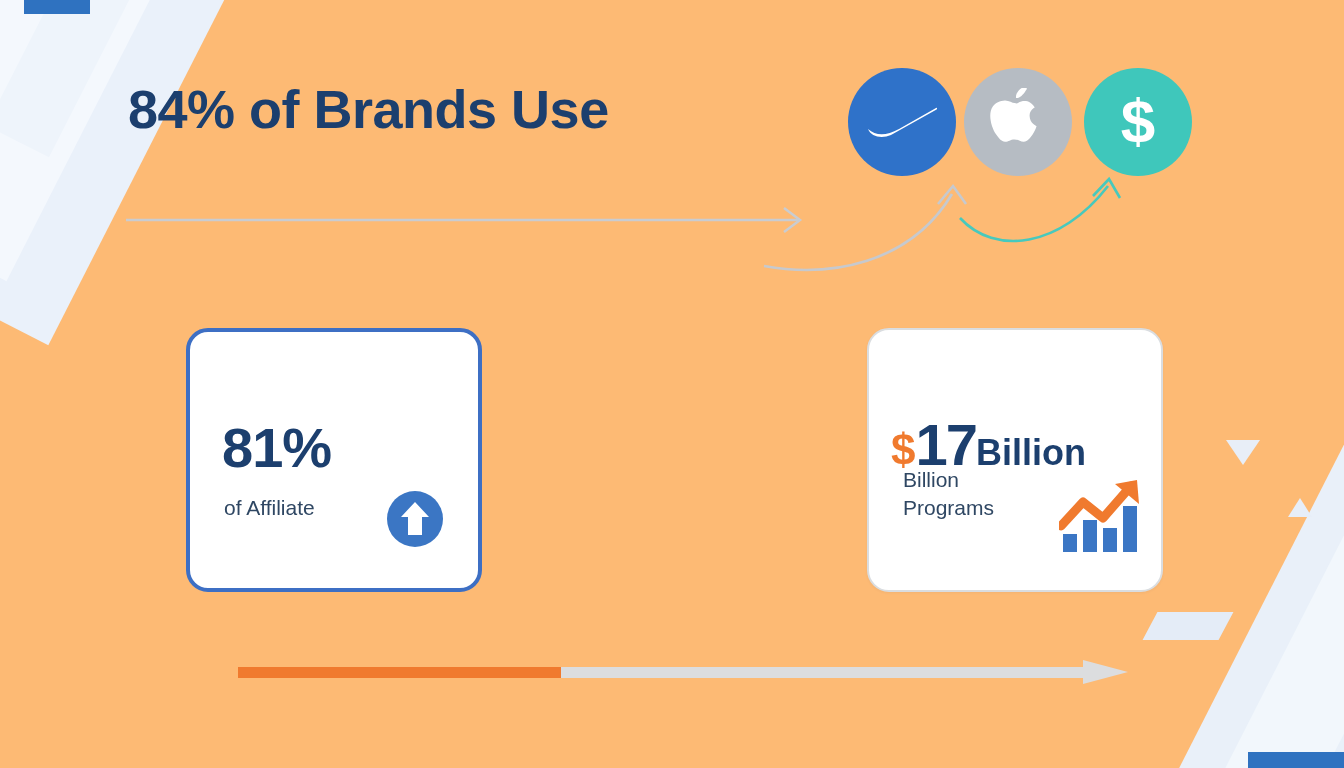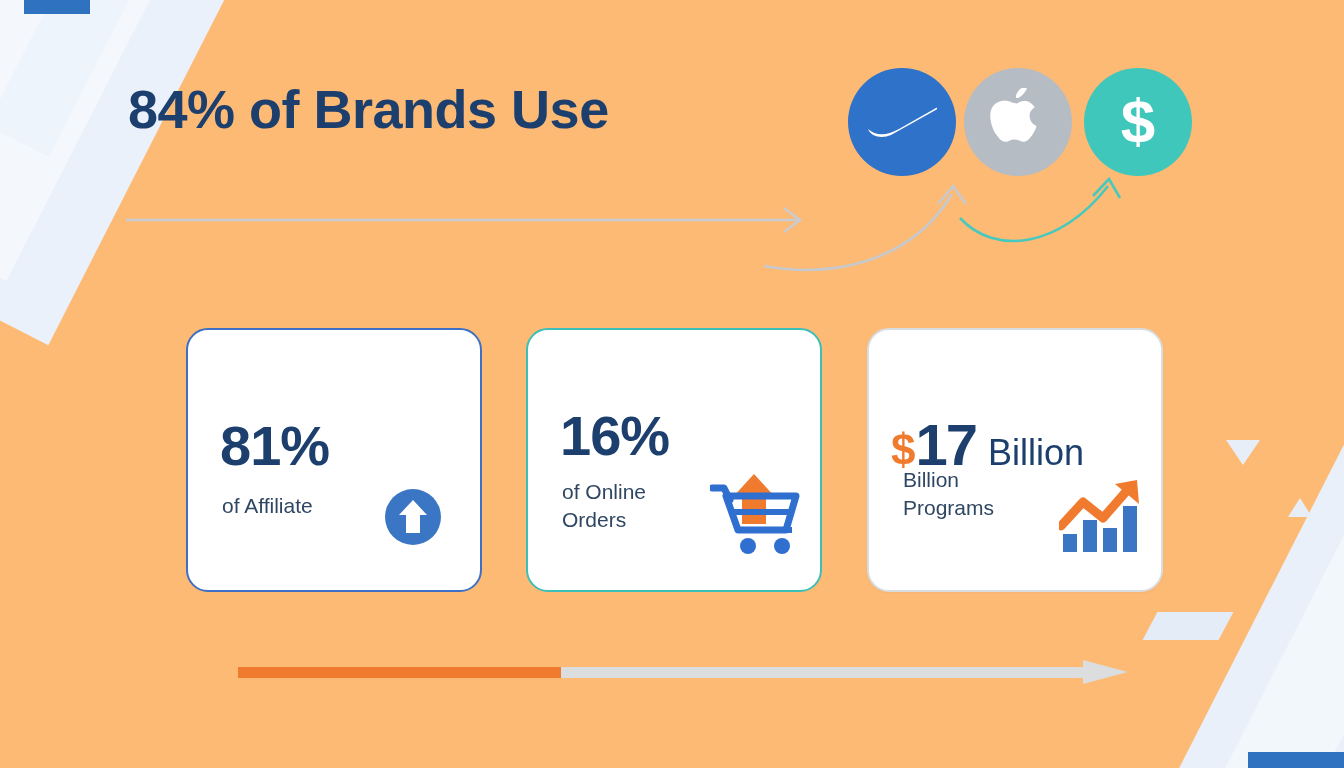--- a/index.html
+++ b/index.html
@@ -163,7 +163,7 @@
     width: 296px; height: 264px;
     background: #ffffff;
     border-radius: 22px;
-    border: 2px solid #701a75;
+    border: 4px solid #701a75;
   }
   .card-1 { left: 0;     border-color: #3d6fc4; }
   .card-2 { left: 340px; border-color: #3bbfb8; }

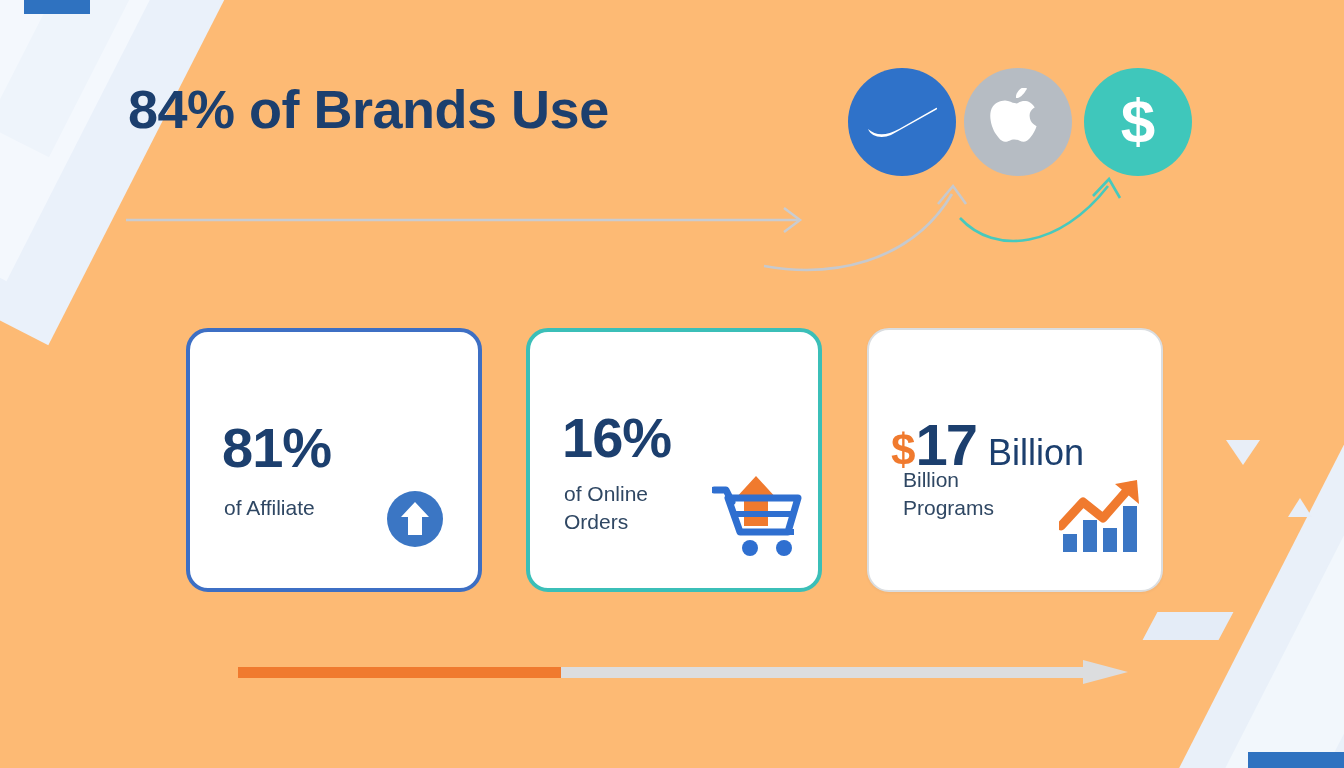--- a/index.html
+++ b/index.html
@@ -307,23 +307,6 @@
       </div>
     </div>
 
-    <div class="card card-2">
-      <div class="card-body">
-        <div class="stat-number">16%</div>
-        <div class="stat-label">of Online Orders</div>
-        <div class="card-icon icon-cart">
-          <svg width="92" height="86" viewBox="0 0 92 86">
-            <path d="M44 4 L66 28 L56 28 L56 54 L32 54 L32 28 L22 28 Z" fill="#f07a2e"></path>
-            <path d="M2 18 L14 18 L20 30" fill="none" stroke="#2f6fd0" stroke-width="7" stroke-linecap="round" stroke-linejoin="round"></path>
-            <path d="M16 26 L86 26 L76 60 L28 60 Z" fill="none" stroke="#2f6fd0" stroke-width="7" stroke-linejoin="round"></path>
-            <line x1="22" y1="42" x2="82" y2="42" stroke="#2f6fd0" stroke-width="6"></line>
-            <line x1="28" y1="60" x2="82" y2="60" stroke="#2f6fd0" stroke-width="6"></line>
-            <circle cx="38" cy="76" r="8" fill="#2f6fd0"></circle>
-            <circle cx="72" cy="76" r="8" fill="#2f6fd0"></circle>
-          </svg>
-        </div>
-      </div>
-    </div>
 
     <div class="card card-3">
       <div class="card-body">

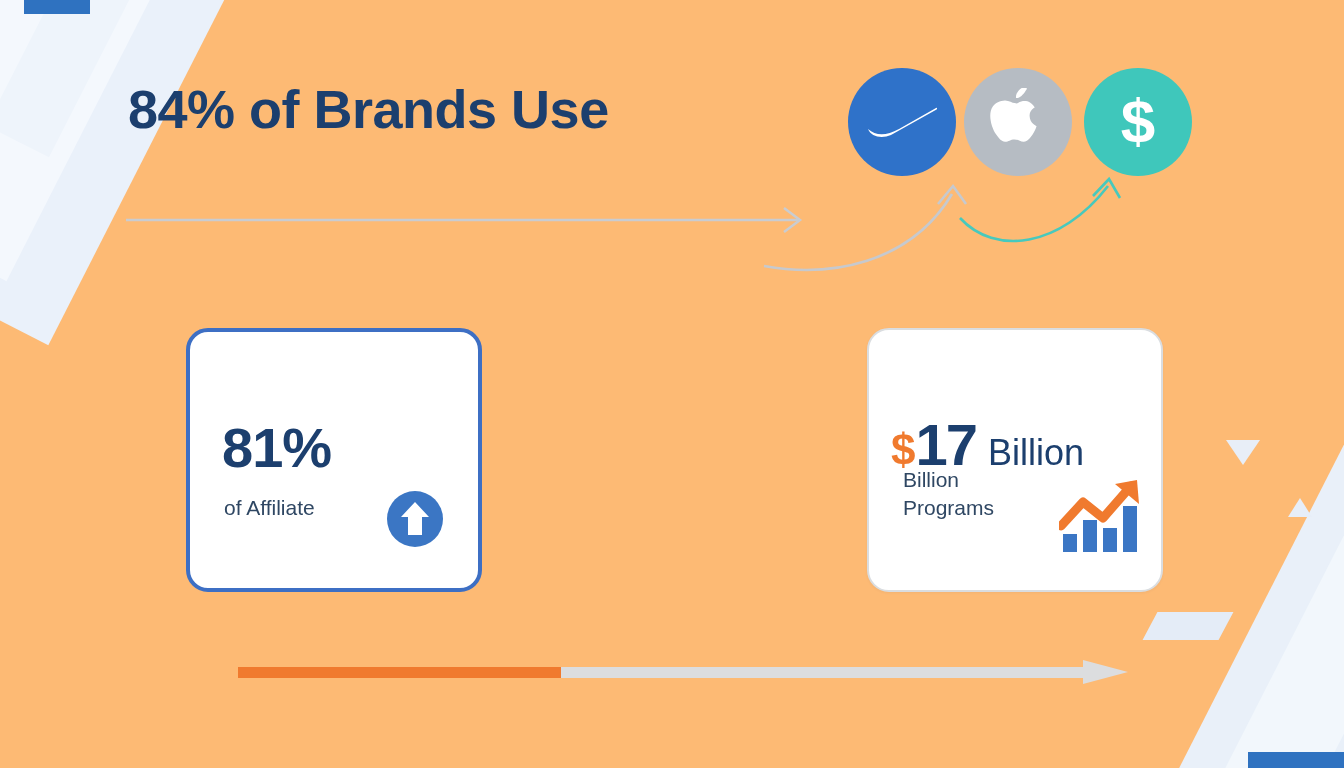--- a/index.html
+++ b/index.html
@@ -220,9 +220,9 @@
   }
   .money-unit {
     font-size: 36px;
-    font-weight: normal;
+    font-weight: bold;
     color: #1c3f6e;
-    margin-left: 12px;
+    margin-left: 0;
     line-height: 1;
   }
 

